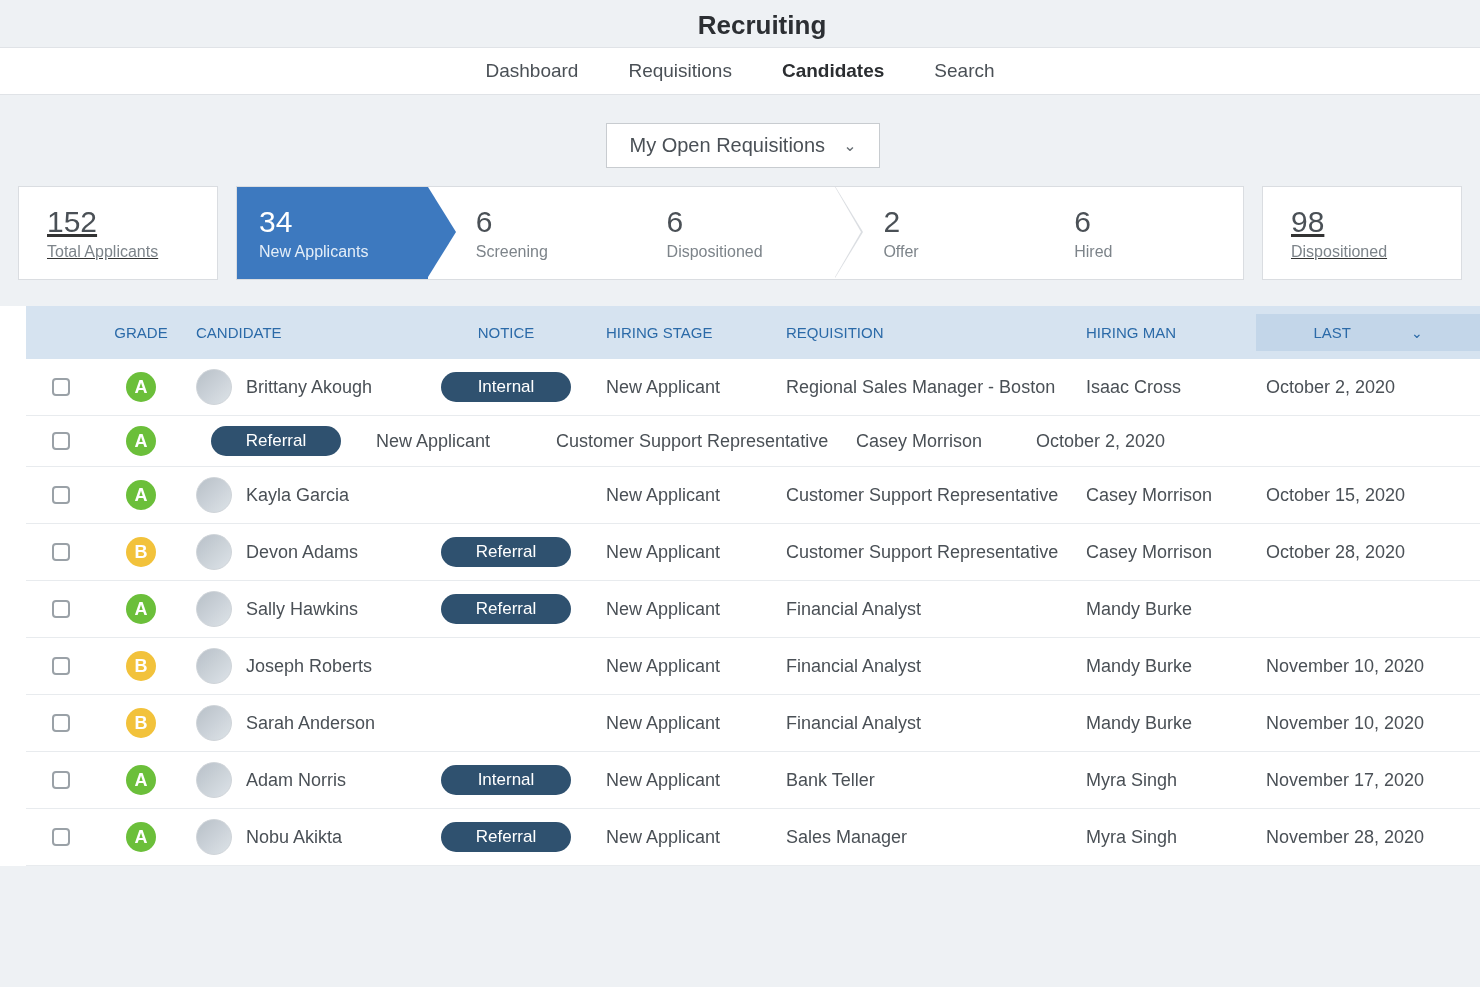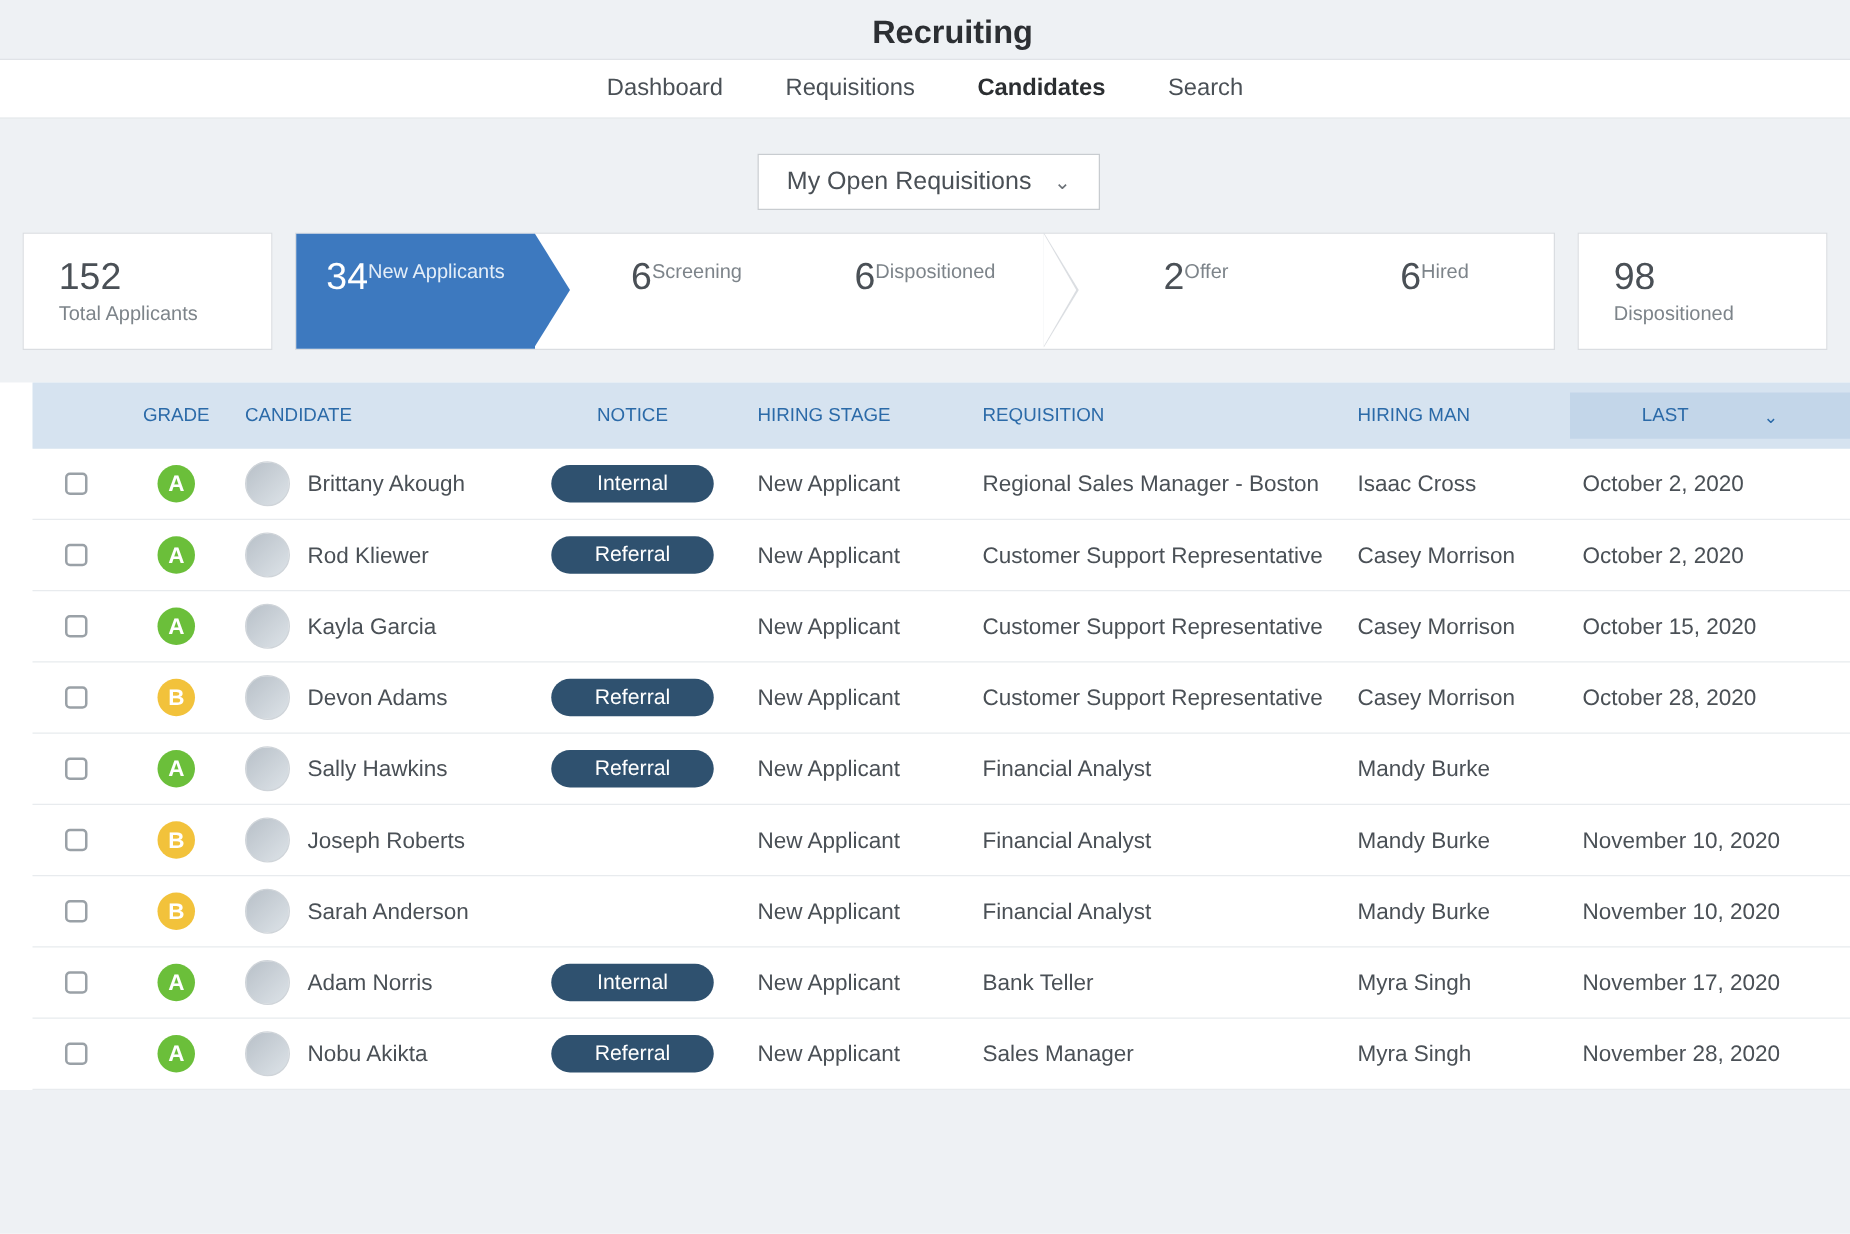--- a/index.html
+++ b/index.html
@@ -74,6 +74,7 @@
   display: flex;
   flex-direction: column;
   justify-content: center;
+  text-decoration: underline;
 }
 .card .num {
   font-size: 30px;

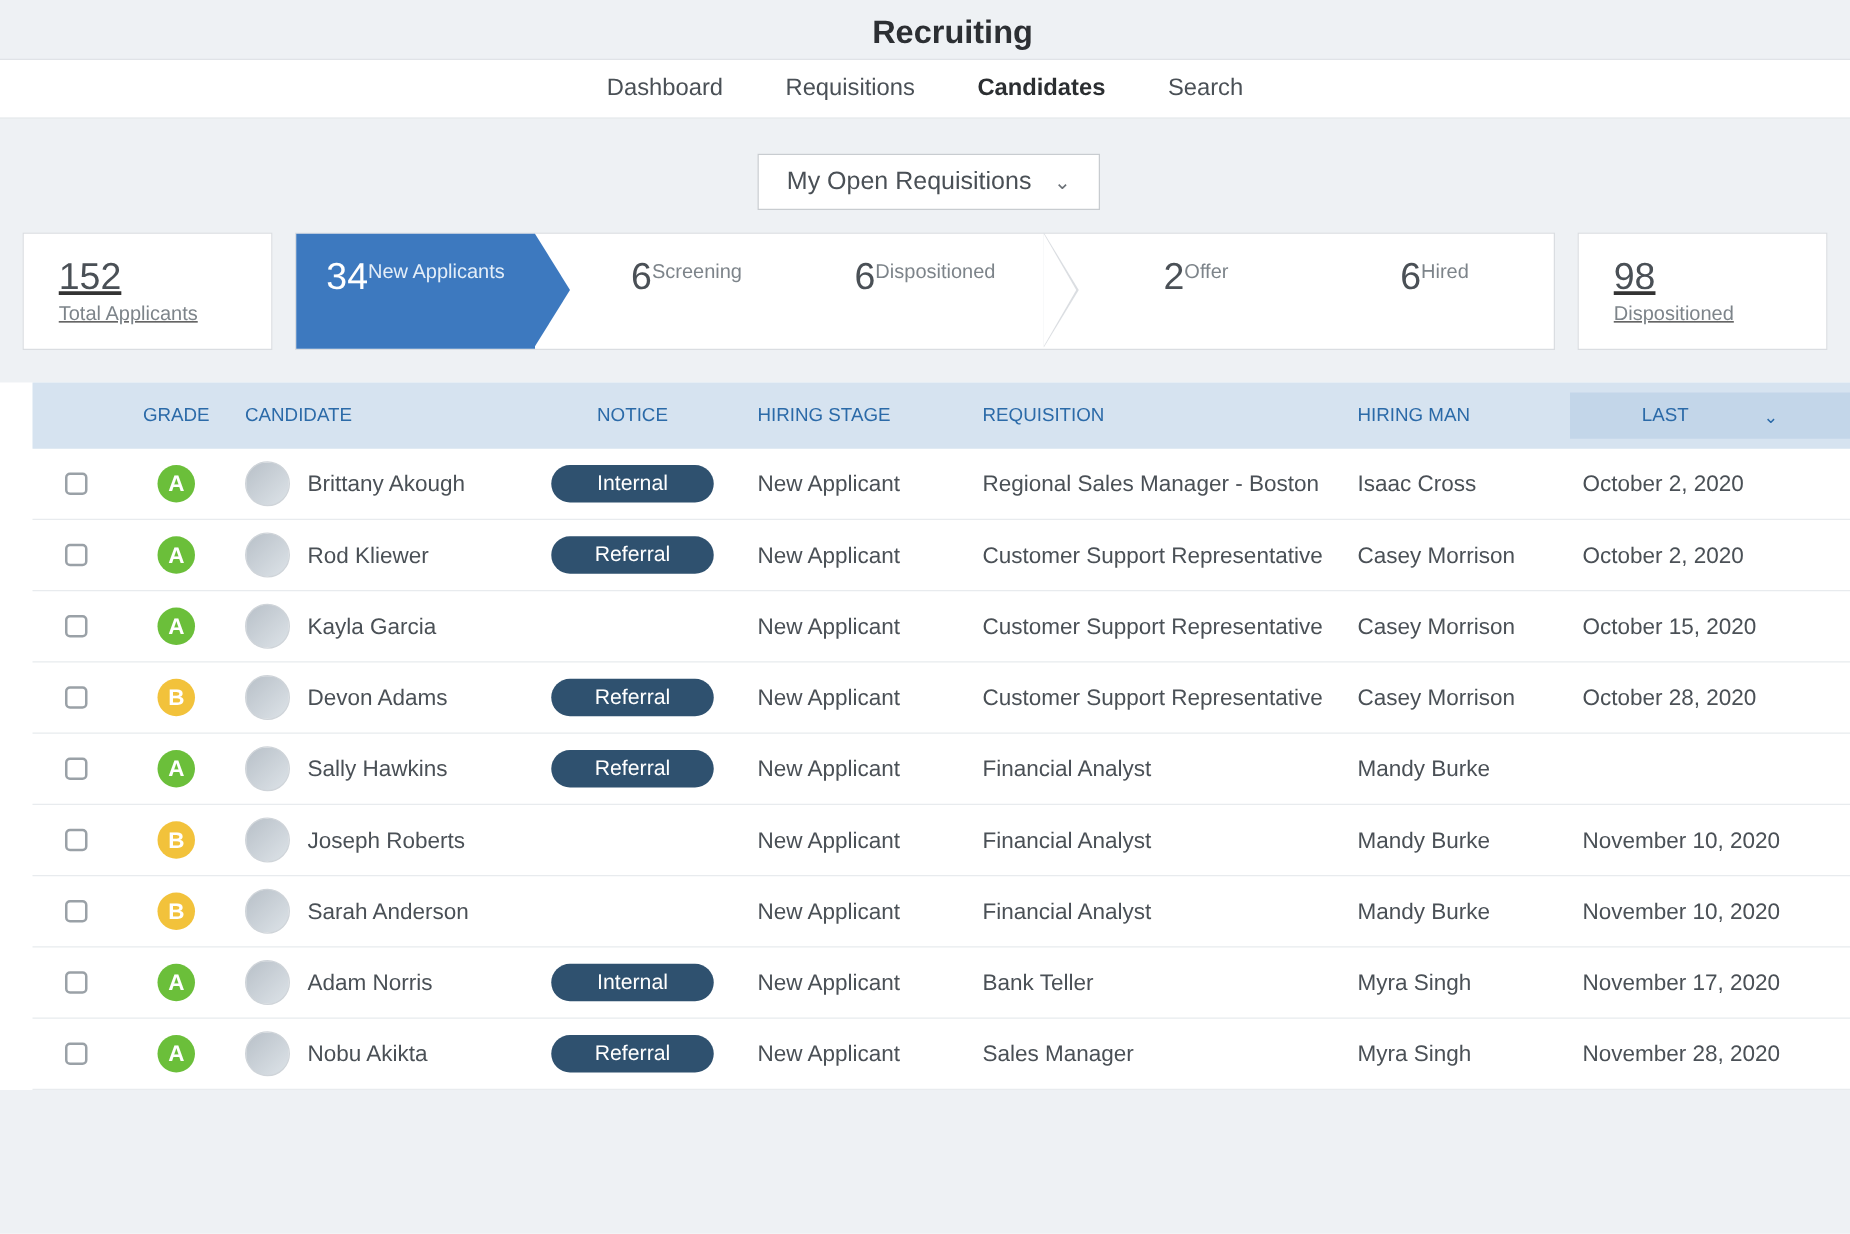--- a/index.html
+++ b/index.html
@@ -97,7 +97,7 @@
   flex: 1;
   padding: 18px 22px;
   display: flex;
-  flex-direction: row;
+  flex-direction: column;
   justify-content: center;
   position: relative;
 }

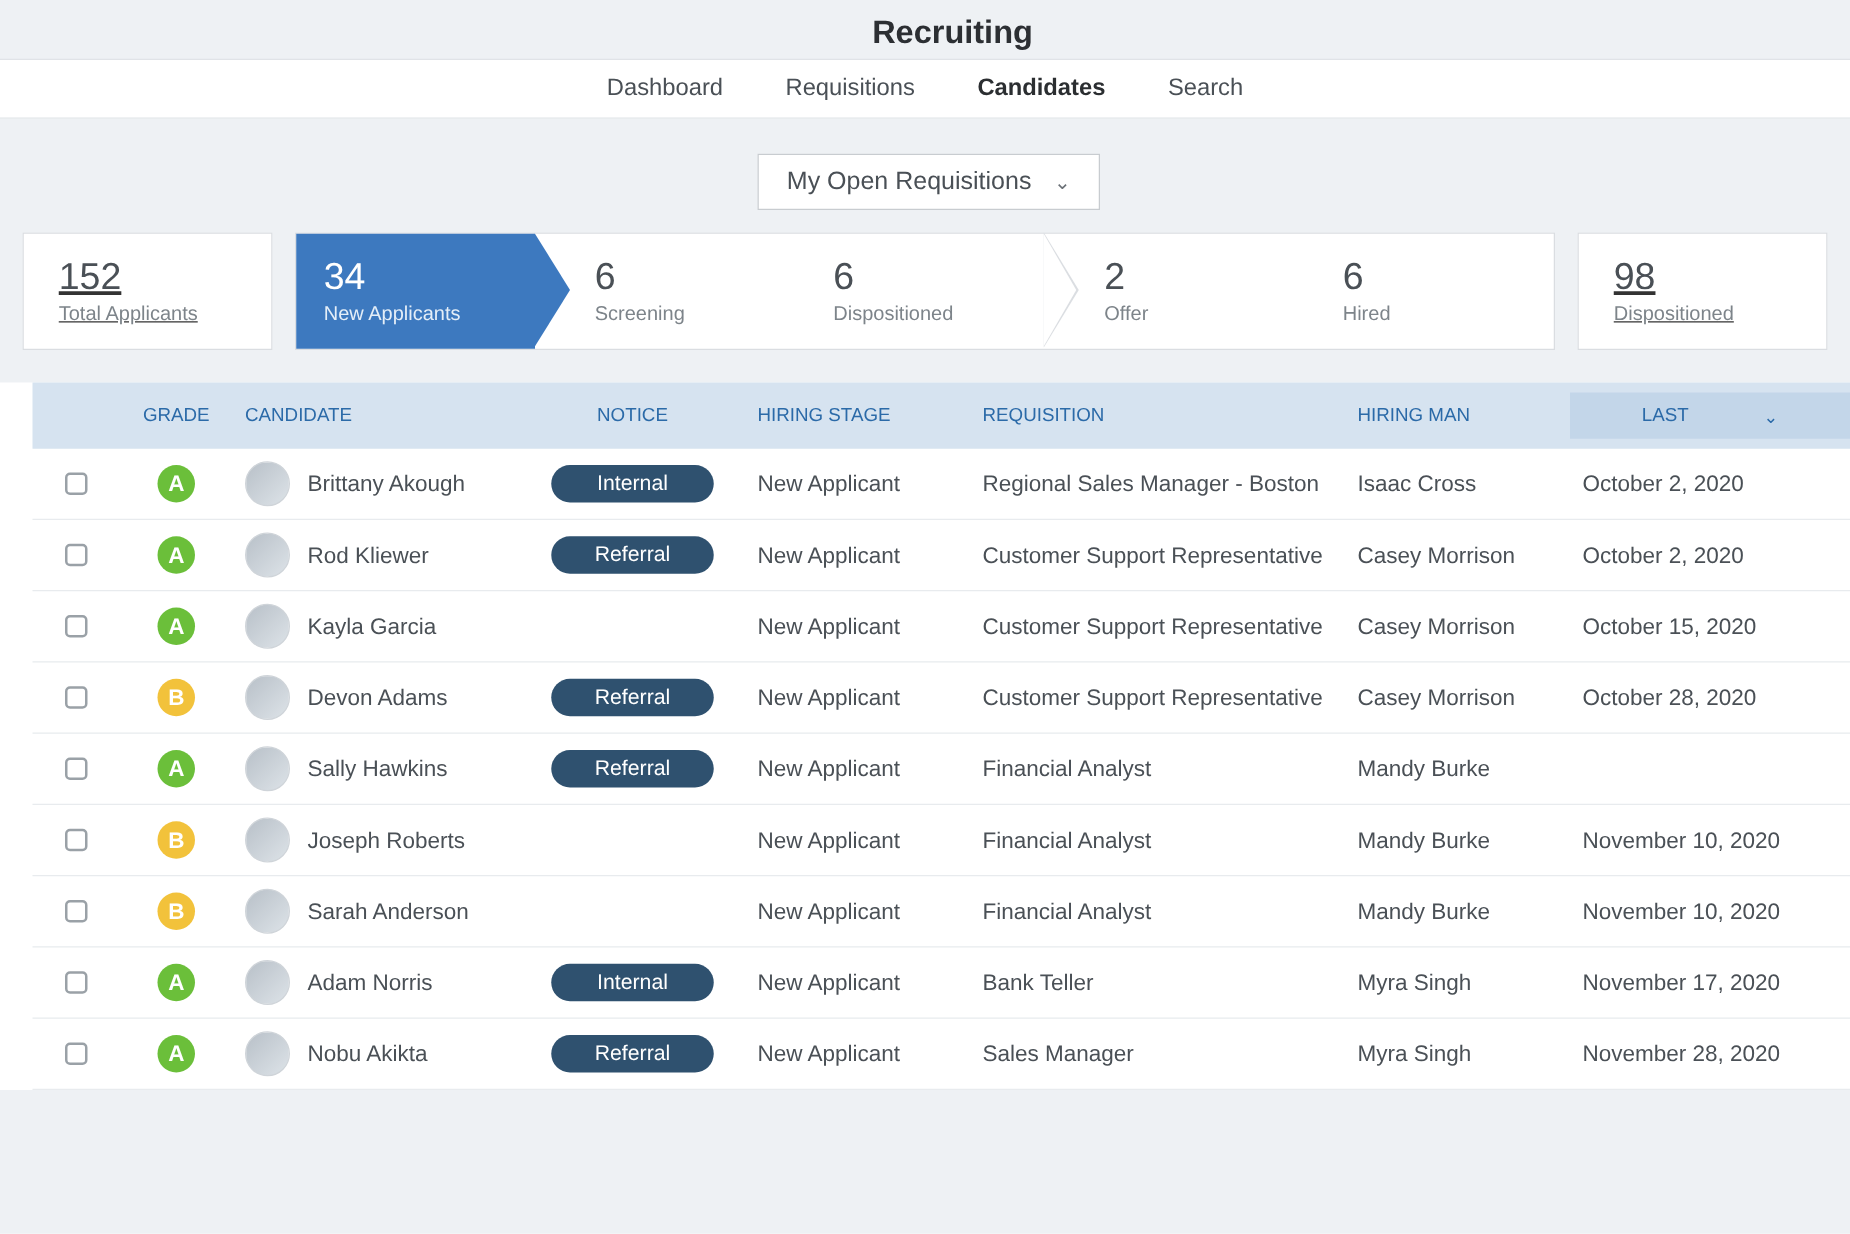--- a/index.html
+++ b/index.html
@@ -315,10 +315,6 @@
         <div class="td col-grade">
           <div class="grade grade-A">A</div>
         </div>
-        <div class="td col-cand">
-          <div class="avatar"></div>
-          <span>Rod Kliewer</span>
-        </div>
         <div class="td col-notice">
           <div class="badge">Referral</div>
         </div>

